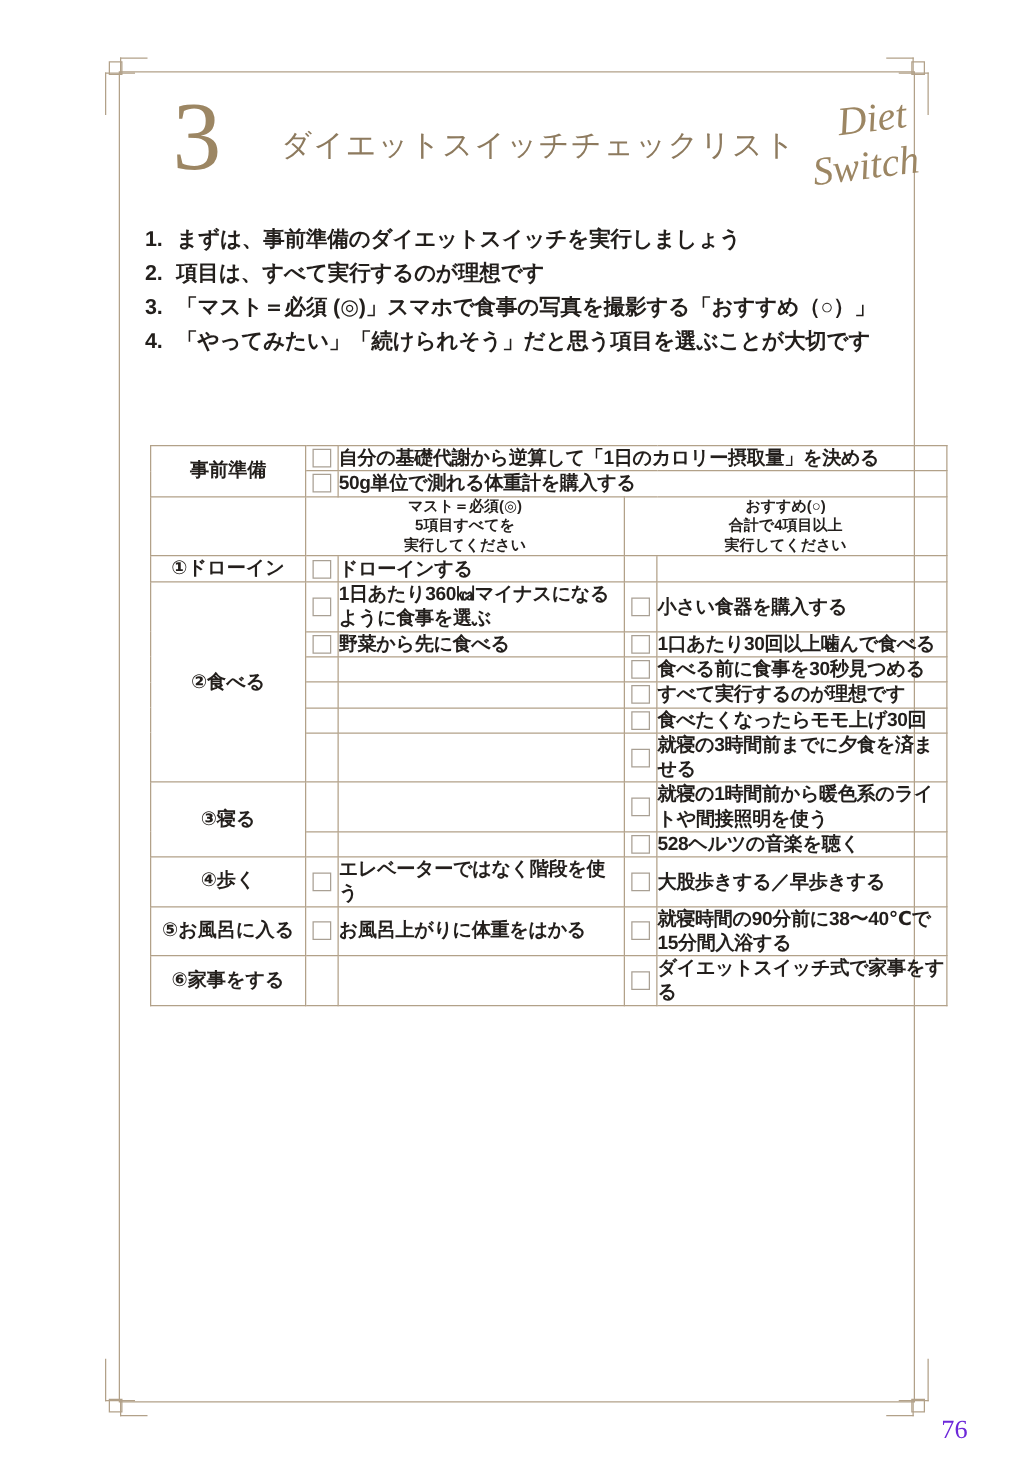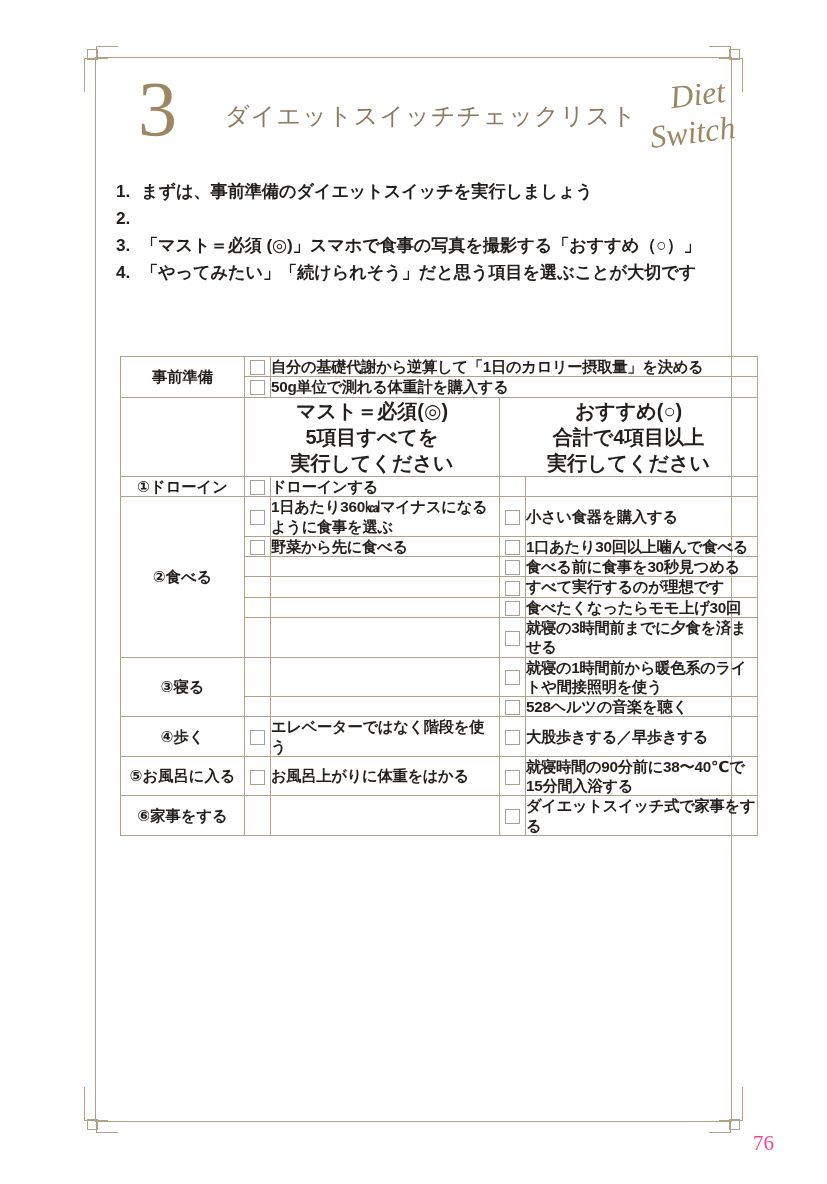--- a/index.html
+++ b/index.html
@@ -184,6 +184,7 @@
     <div class="li">
       <span class="no">2.</span>
       <span class="tx">
+        <span class="ind">項目は、すべて実行するのが理想です</span>
       </span>
     </div>
     <div class="li">

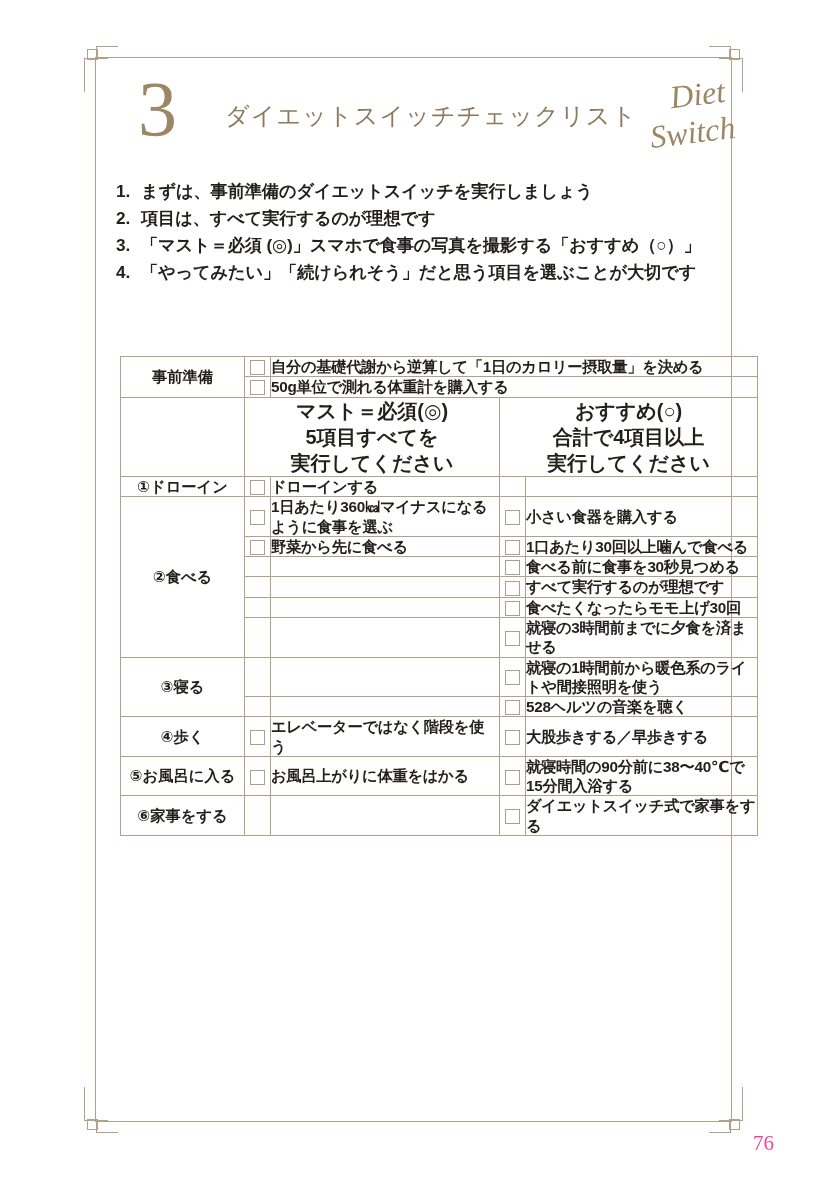--- a/index.html
+++ b/index.html
@@ -119,7 +119,7 @@
   }
   .hdr{
     text-align:center;line-height:1.3;padding:7px 4px 8px 4px;
-    font-size:20px;
+    font-size:12px;
     margin-left:27px;
   }
   .hdr .l{display:block;}

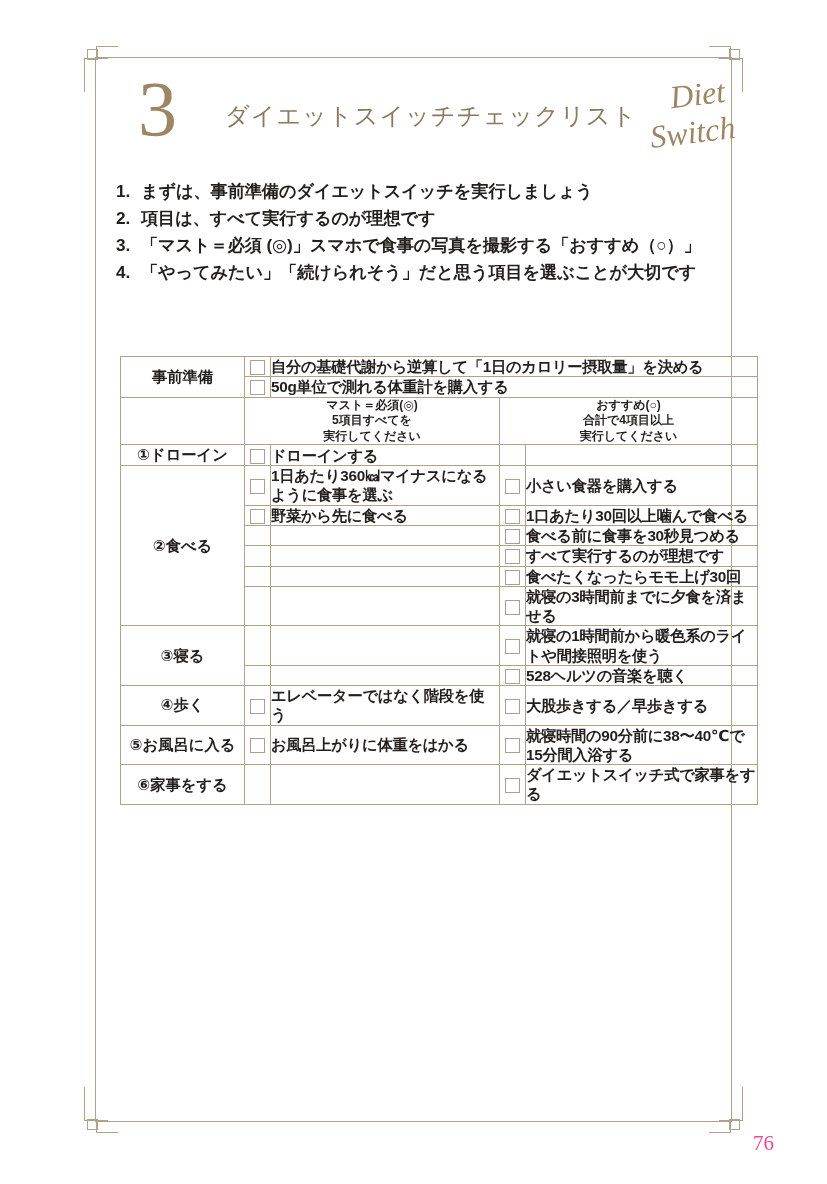--- a/index.html
+++ b/index.html
@@ -128,7 +128,7 @@
   #pageno{
     position:absolute;right:53px;bottom:28px;
     font-family:"Liberation Serif","DejaVu Serif",serif;
-    font-size:21px;color:#ec4899;
+    font-size:21px;color:#6d28d9;
   }
 </style>
 </head>

